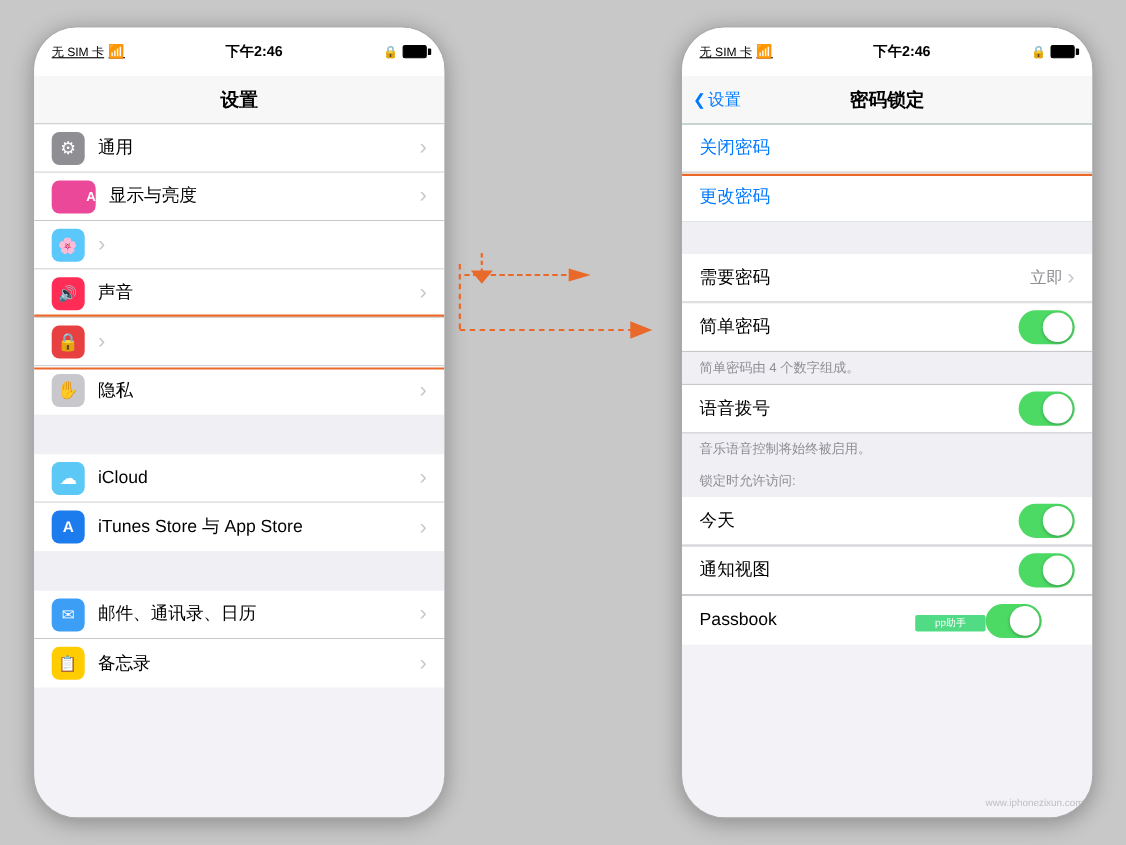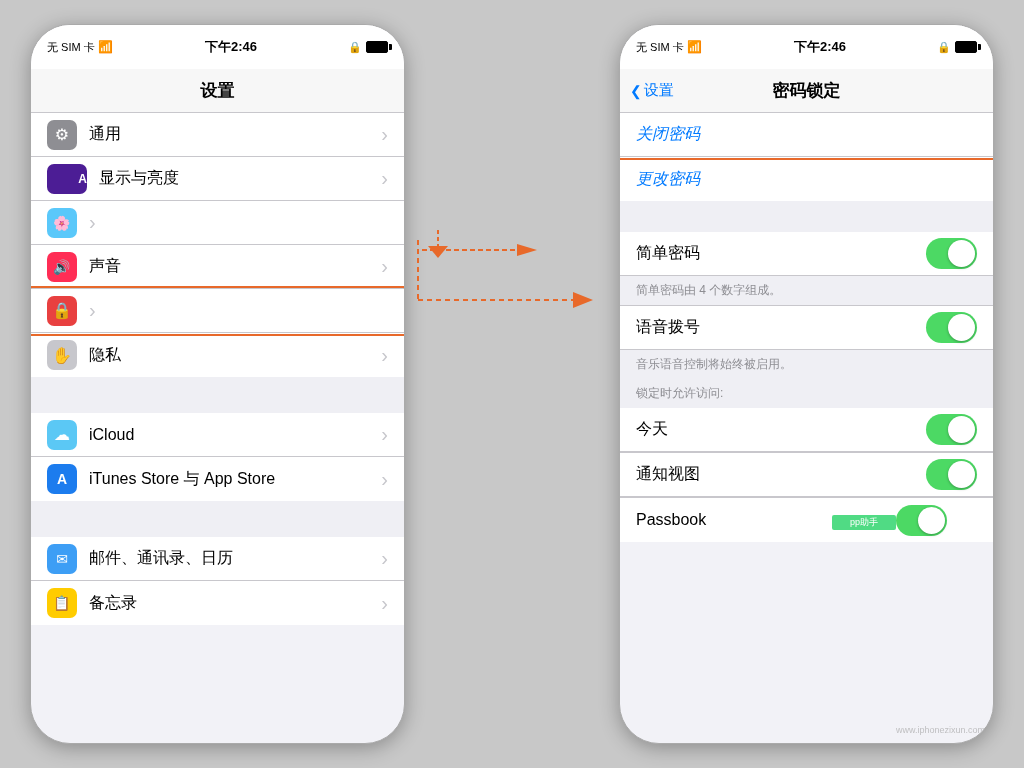--- a/index.html
+++ b/index.html
@@ -37,7 +37,7 @@
       color: #000;
       flex-shrink: 0;
     }
-    .status-left { display: flex; align-items: center; gap: 4px; font-size: 11px; }
+    .status-left { display: flex; align-items: center; gap: 4px; font-size: 11px; text-decoration: underline; }
     .status-center { font-size: 13px; font-weight: 600; }
     .status-right { display: flex; align-items: center; gap: 4px; font-size: 11px; }
     .wifi-icon { font-size: 12px; }

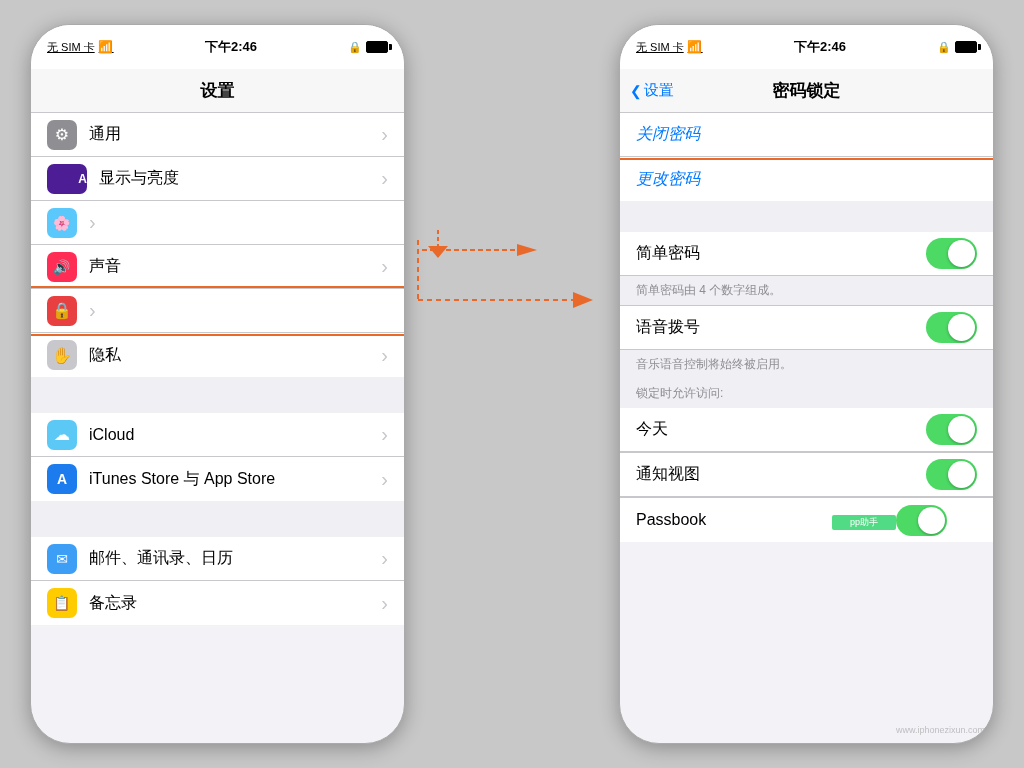--- a/index.html
+++ b/index.html
@@ -314,7 +314,7 @@
 
     <div class="settings-list">
 
-      <div style="position:relative; background:#15803d;font-style:italic;">
+      <div style="position:relative; background:#15803d;">
         <div style="position:relative;">
           <div class="settings-row">
             <span class="label" style="color:#007aff; font-size:16px;">关闭密码</span>

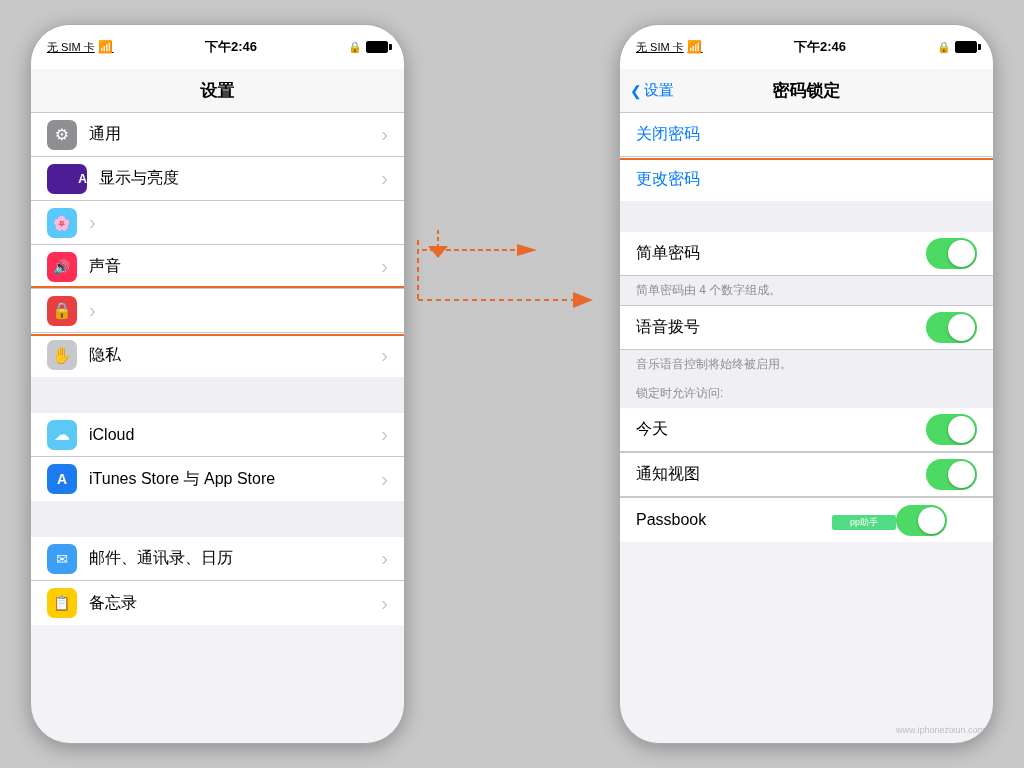--- a/index.html
+++ b/index.html
@@ -139,7 +139,7 @@
     .settings-row .chevron::before { content: '›'; font-size: 20px; }
     
     .ic-gray { background: #8e8e93; }
-    .ic-blue { background: #4c1d95; padding-left: 40px; }
+    .ic-blue { background: #ec4899; padding-left: 40px; }
     .ic-pink { background: #ff2d55; }
     .ic-red { background: #e84040; }
     .ic-light-gray { background: #c7c7cc; }

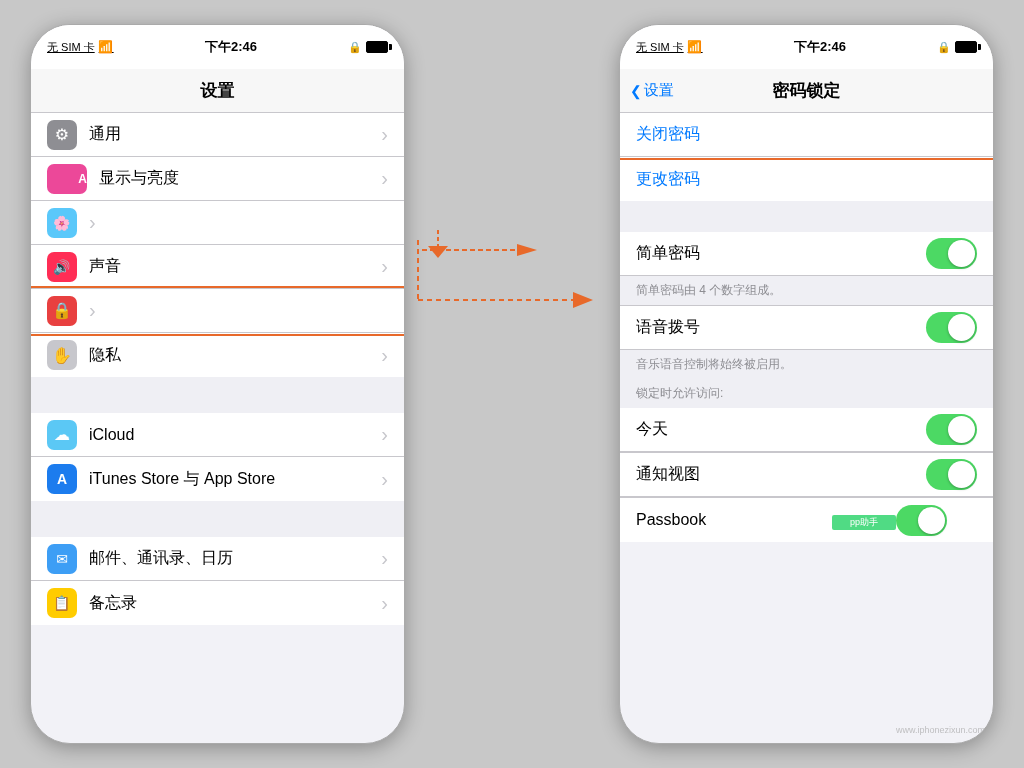--- a/index.html
+++ b/index.html
@@ -329,6 +329,11 @@
       <div class="section-spacer-sm"></div>
       <div style="height:20px; background:#efeff4;"></div>
 
+      <div class="settings-row">
+        <span class="label">需要密码</span>
+        <span class="value-text">立即</span>
+        <span class="chevron"></span>
+      </div>
 
       <div style="height:1px; background:#efeff4;"></div>
 

